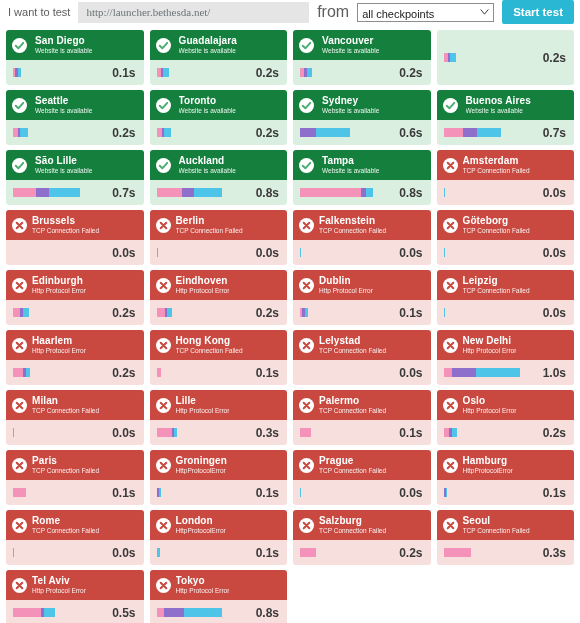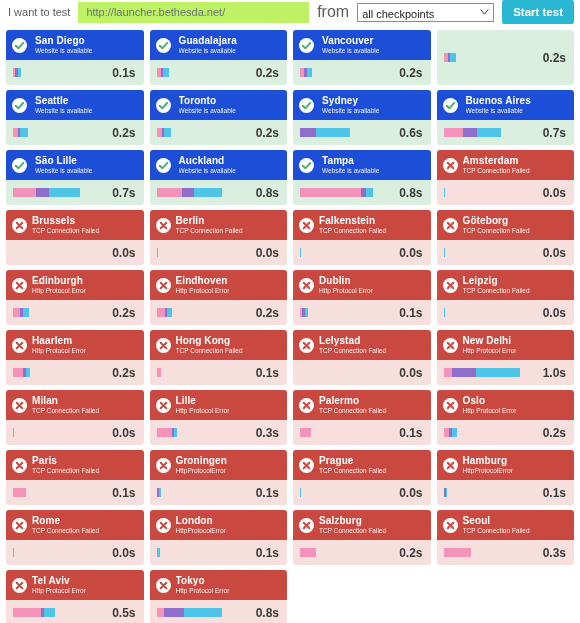--- a/index.html
+++ b/index.html
@@ -24,11 +24,11 @@
   .url-field {
     flex: 1 1 auto;
     height: 21px; line-height: 21px;
-    background: #bef264;
+    background: #e5e5e5;
     border: none;
     font-size: 11px; color: #6b7477;
     padding: 0 8px;
-    font-family: Liberation Sans, sans-serif;
+    font-family: Liberation Serif, serif;
     outline: none;
     min-width: 0;
   }

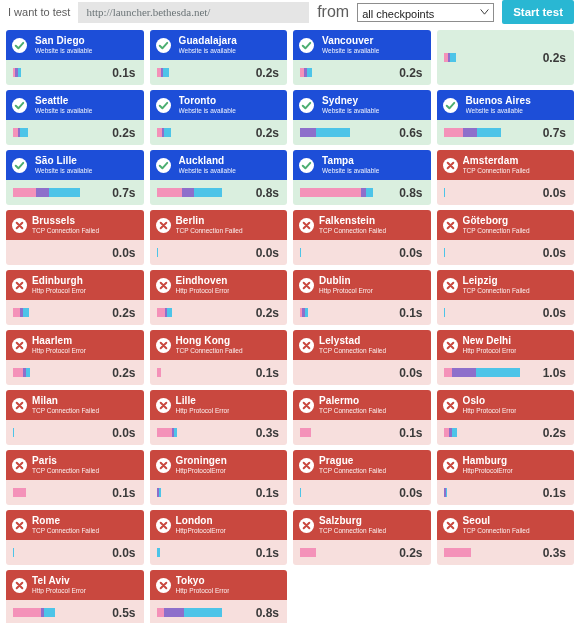--- a/index.html
+++ b/index.html
@@ -90,7 +90,7 @@
     padding: 0 6px;
     gap: 5px;
   }
-  .card.ok   .card-head { background: #1d4ed8; gap: 8px; }
+  .card.ok   .card-head { background: #15803d; gap: 8px; }
   .card.fail .card-head { background: #c9483f; }
 
   .status-icon { flex: 0 0 auto; width: 15px; height: 15px; display:block; }

